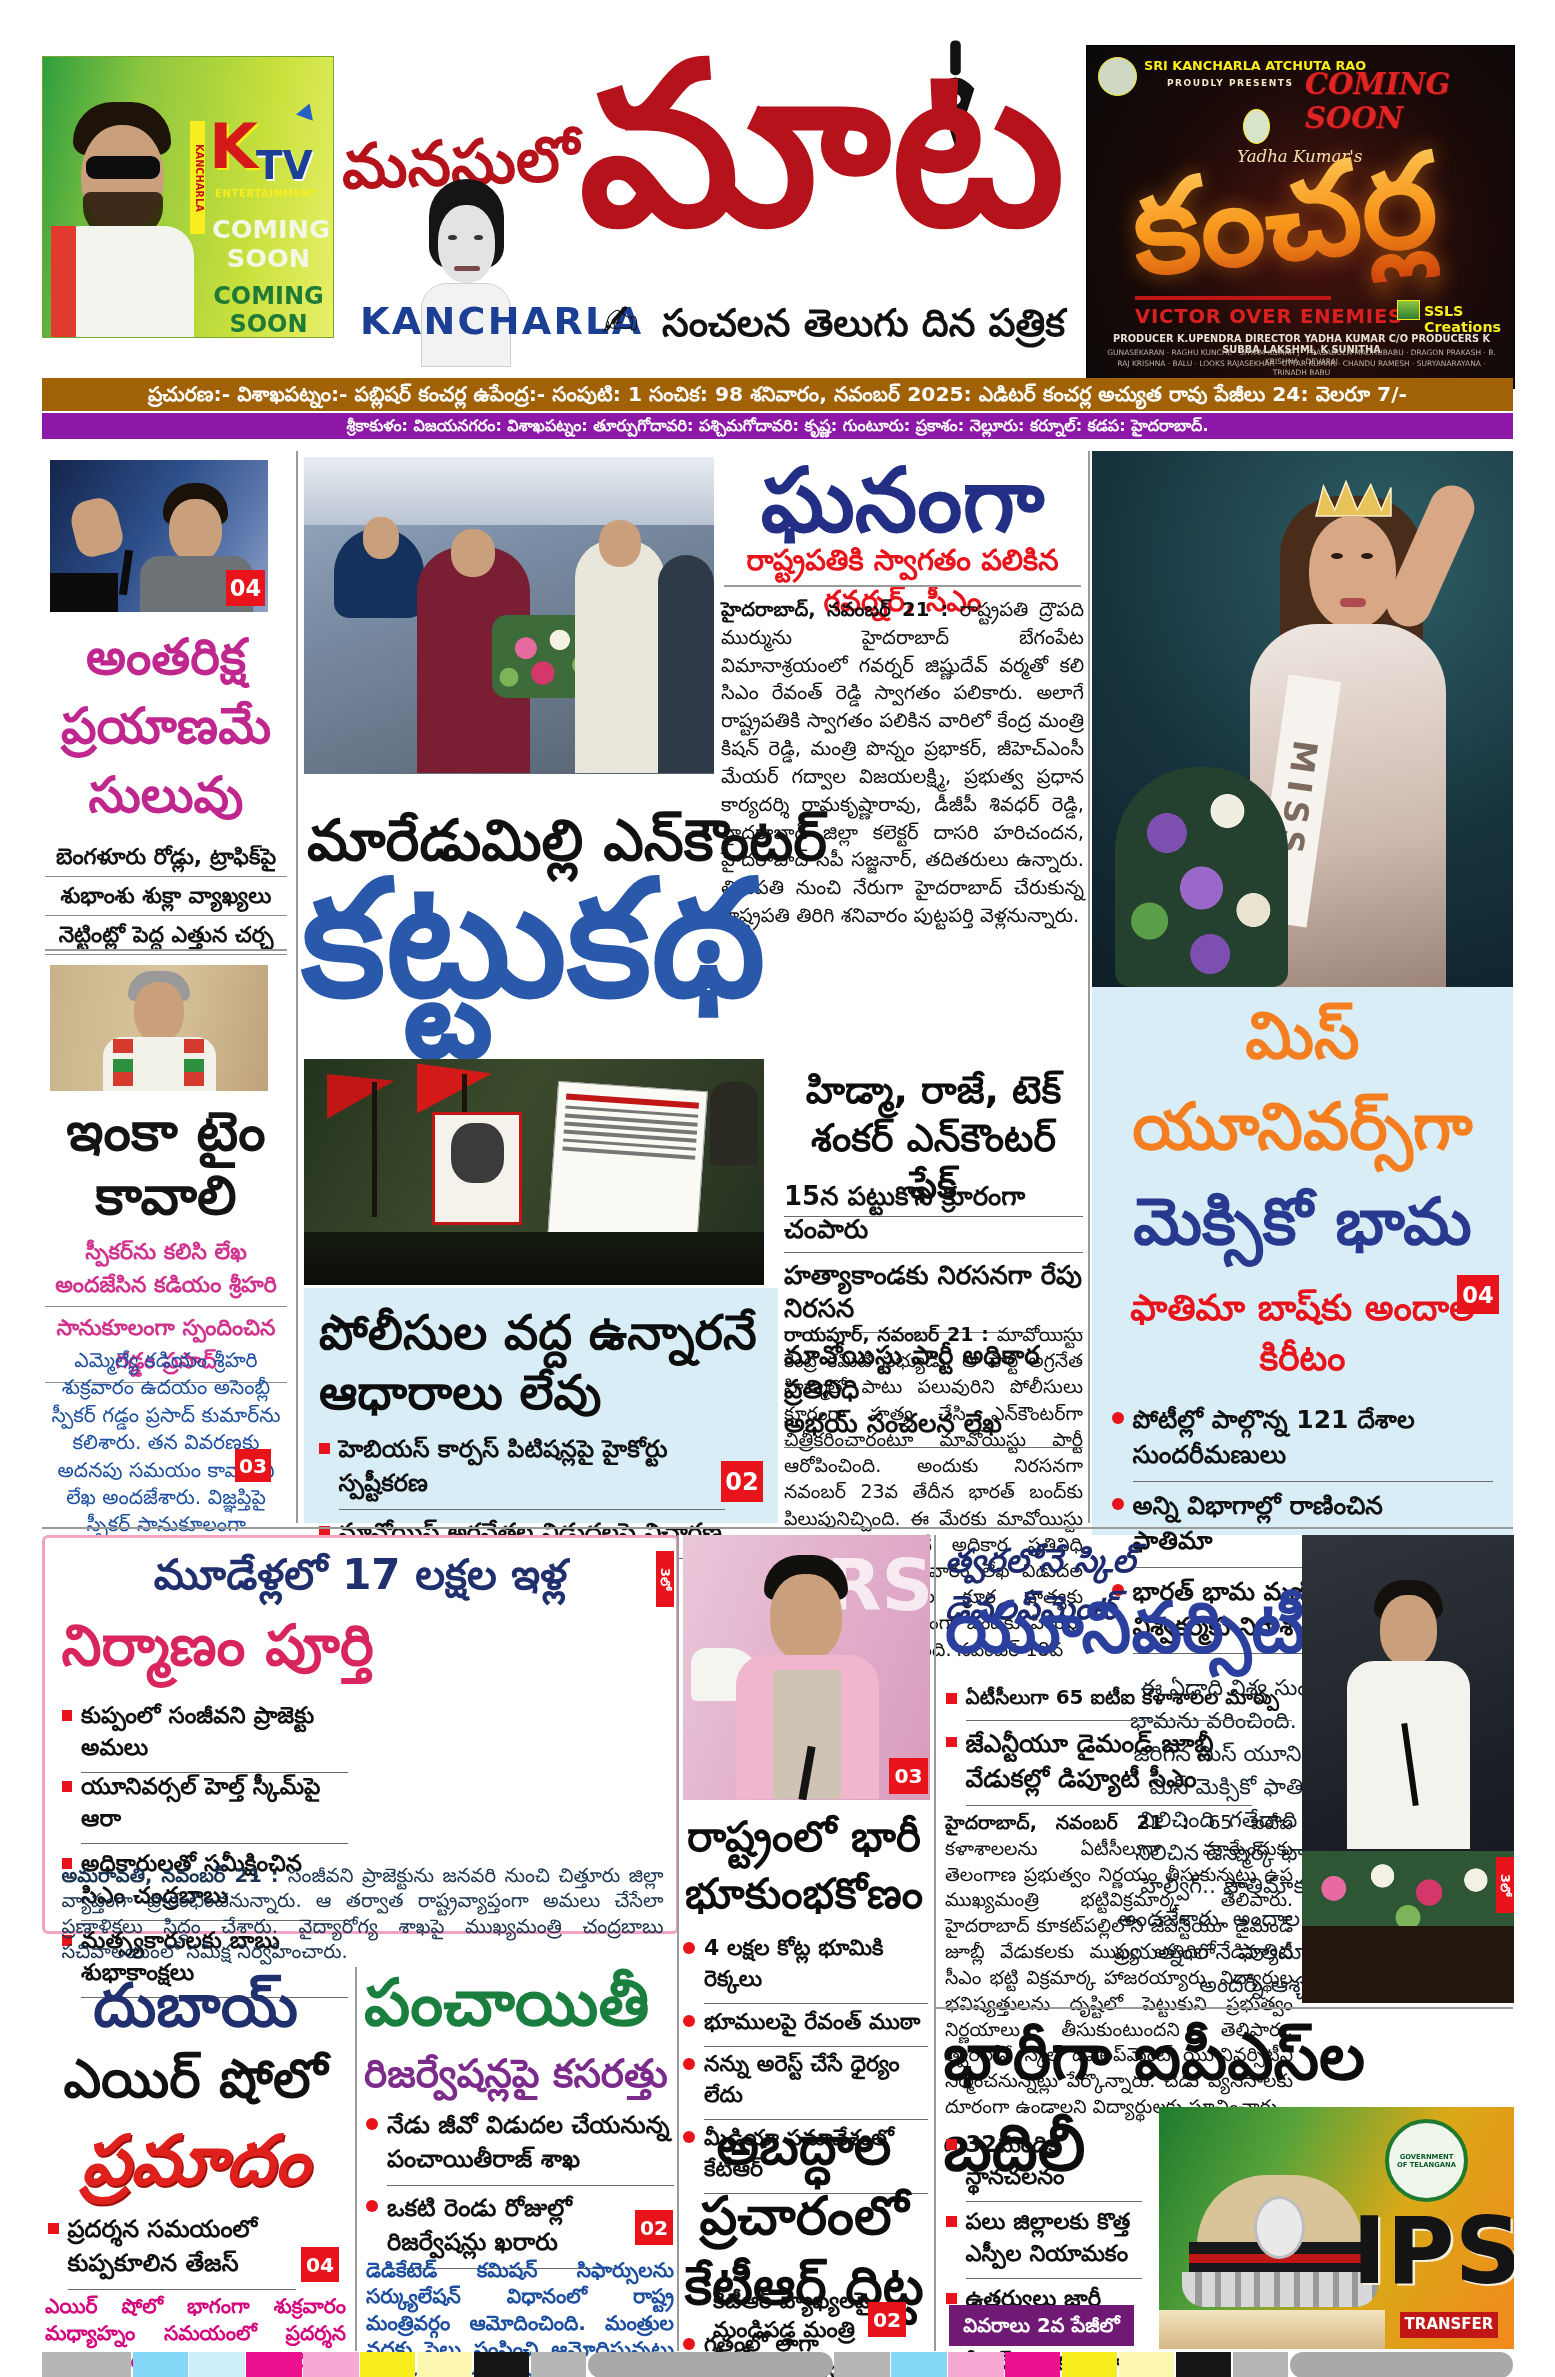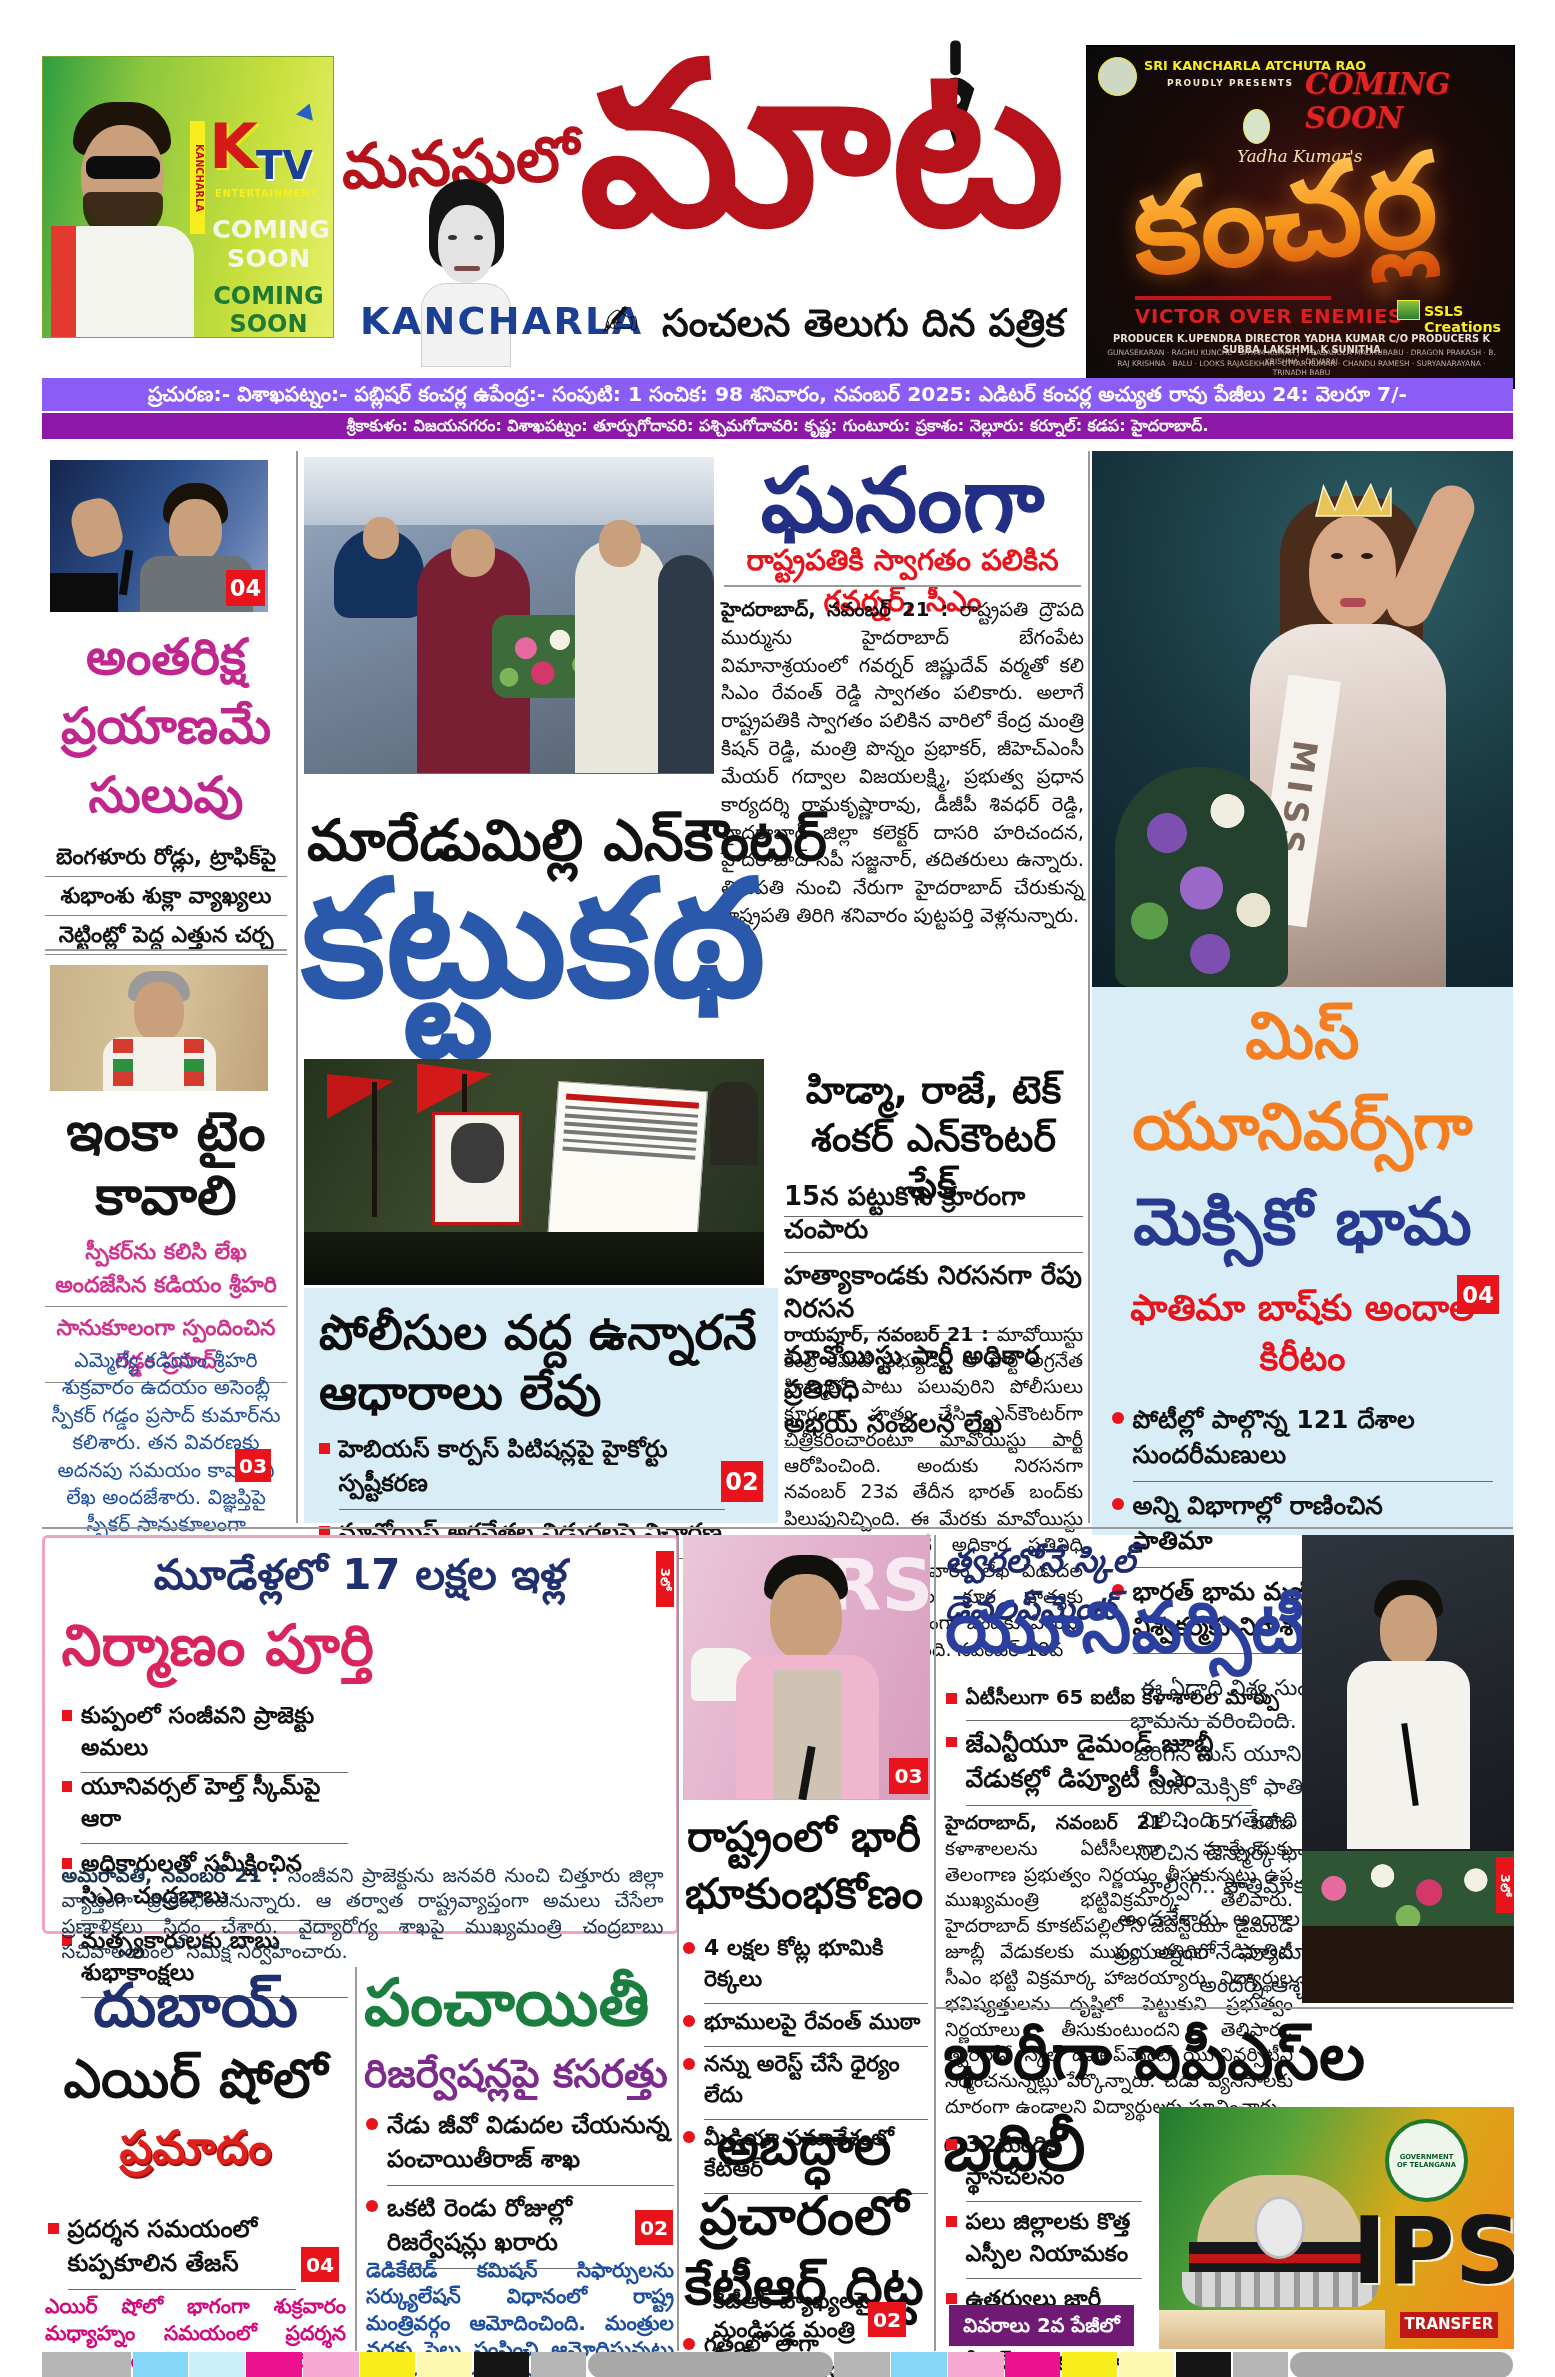--- a/index.html
+++ b/index.html
@@ -90,7 +90,7 @@
     <div class="abs c" style="left:15px;top:313px;width:399px;font-size:7.5px;color:#b9b2a2">RAJ KRISHNA · BALU · LOOKS RAJASEKHAR · UTTAR KUMAR · CHANDU RAMESH · SURYANARAYANA · TRINADH BABU</div>
   </div>
 
-  <div class="abs c" style="left:42px;top:378px;width:1471px;height:33px;background:#8b5cf6;color:#fff;font-weight:bold;font-size:20.3px;line-height:33px">ప్రచురణ:- విశాఖపట్నం:- పబ్లిషర్ కంచర్ల ఉపేంద్ర:- సంపుటి: 1 సంచిక: 98  శనివారం, నవంబర్ 2025:  ఎడిటర్ కంచర్ల అచ్యుత రావు   పేజీలు 24:  వెలరూ 7/-</div>
+  <div class="abs c" style="left:42px;top:378px;width:1471px;height:33px;background:#a16207;color:#fff;font-weight:bold;font-size:20.3px;line-height:33px">ప్రచురణ:- విశాఖపట్నం:- పబ్లిషర్ కంచర్ల ఉపేంద్ర:- సంపుటి: 1 సంచిక: 98  శనివారం, నవంబర్ 2025:  ఎడిటర్ కంచర్ల అచ్యుత రావు   పేజీలు 24:  వెలరూ 7/-</div>
   <div class="abs c" style="left:42px;top:413px;width:1471px;height:25.6px;background:#8d18a8;color:#fff;font-weight:bold;font-size:16px;line-height:25.6px">శ్రీకాకుళం:  విజయనగరం:  విశాఖపట్నం:  తూర్పుగోదావరి:  పశ్చిమగోదావరి:  కృష్ణ:  గుంటూరు:  ప్రకాశం:  నెల్లూరు:  కర్నూల్:  కడప:  హైదరాబాద్.</div>
 
   <div class="vline" style="left:296px;top:451px;width:1.5px;height:1072px"></div>

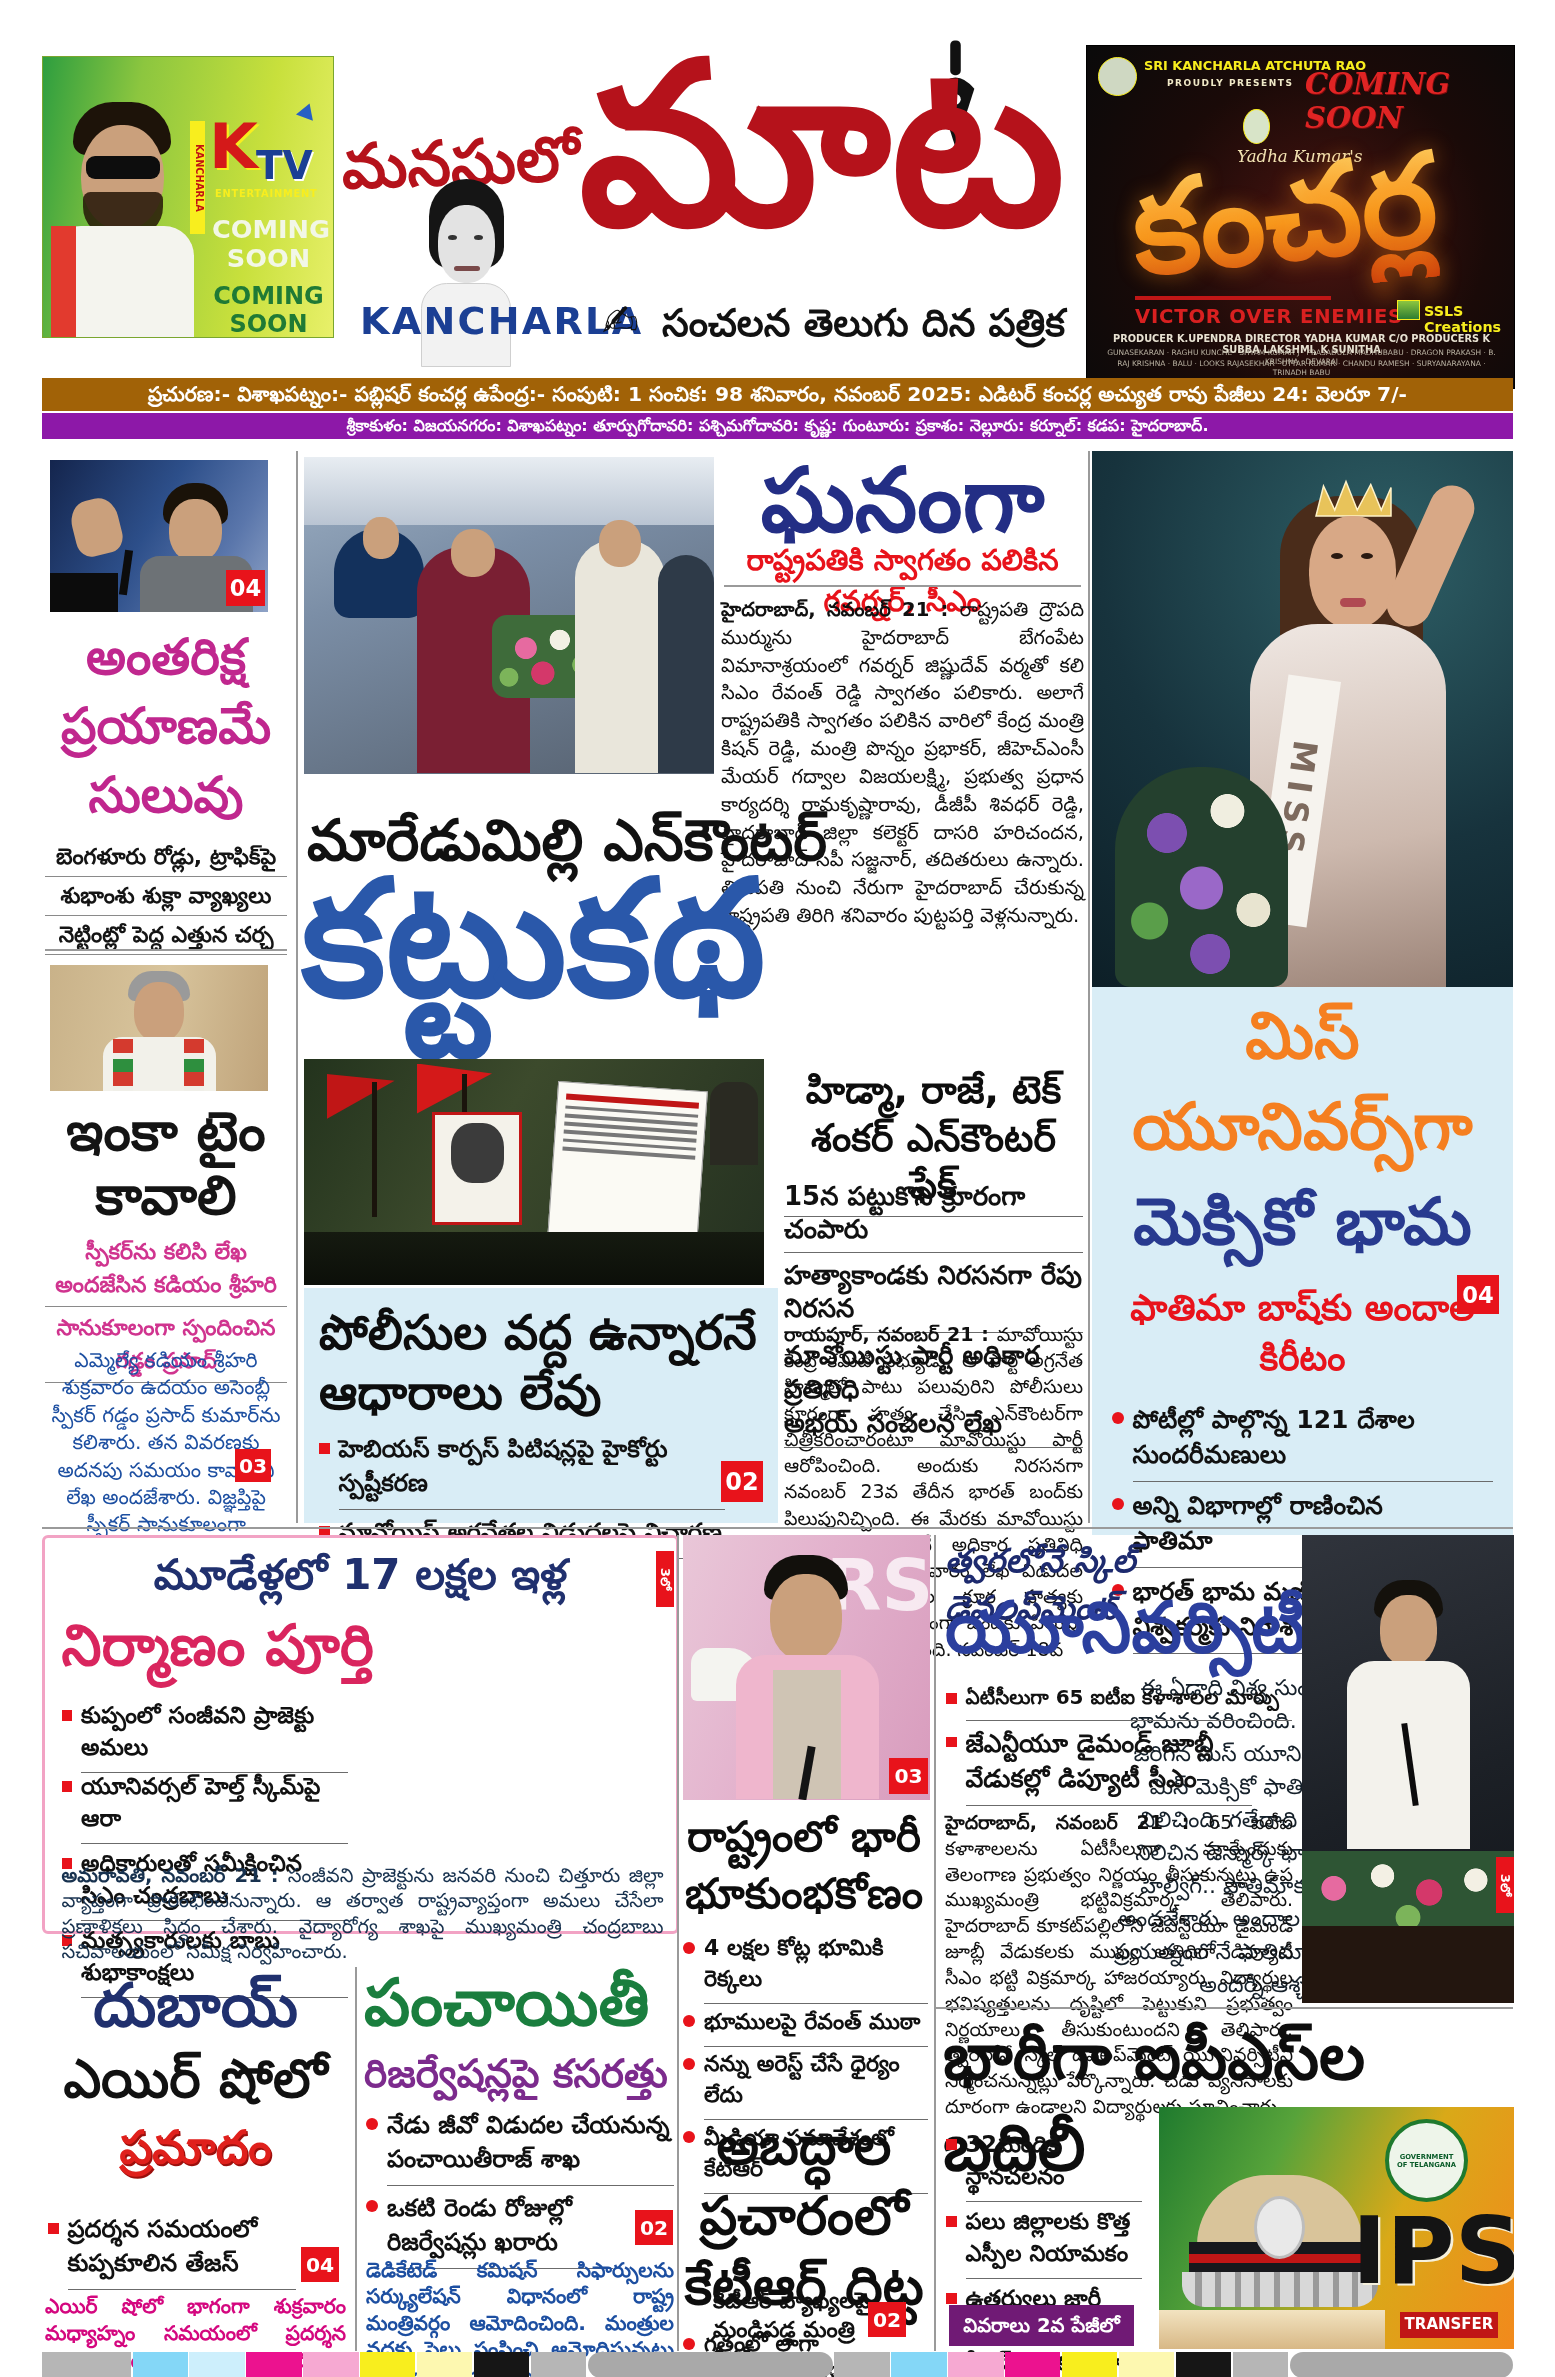--- a/index.html
+++ b/index.html
@@ -273,7 +273,7 @@
 
   <div class="abs b c" style="left:45px;top:1970px;width:301px;font-size:60px;color:#20306e">దుబాయ్</div>
   <div class="abs b c" style="left:45px;top:2048px;width:301px;font-size:53px;color:#111">ఎయిర్ షోలో</div>
-  <div class="abs b c" style="left:45px;top:2120px;width:301px;font-size:46px;color:#e0201c;text-shadow:1.5px 1.5px 0 #9c0f0c">ప్రమాదం</div>
+  <div class="abs b c" style="left:45px;top:2120px;width:301px;font-size:69px;color:#e0201c;font-style:italic;text-shadow:1.5px 1.5px 0 #9c0f0c">ప్రమాదం</div>
   <div class="abs bul b" style="left:48px;top:2215px;width:248px;font-size:24px;color:#111">
     <span class="sq"></span>
     <span class="ubul" style="flex:1">ప్రదర్శన సమయంలో కుప్పకూలిన తేజస్</span>

